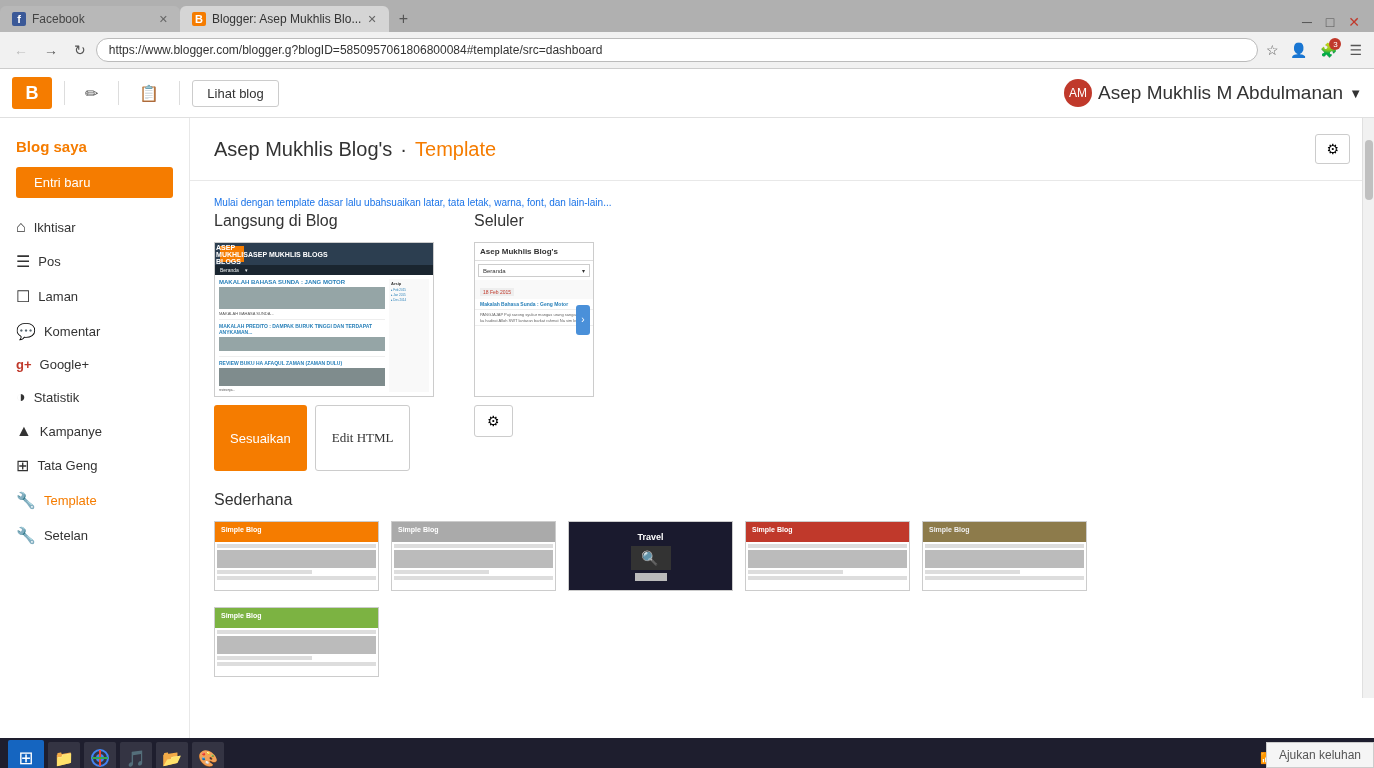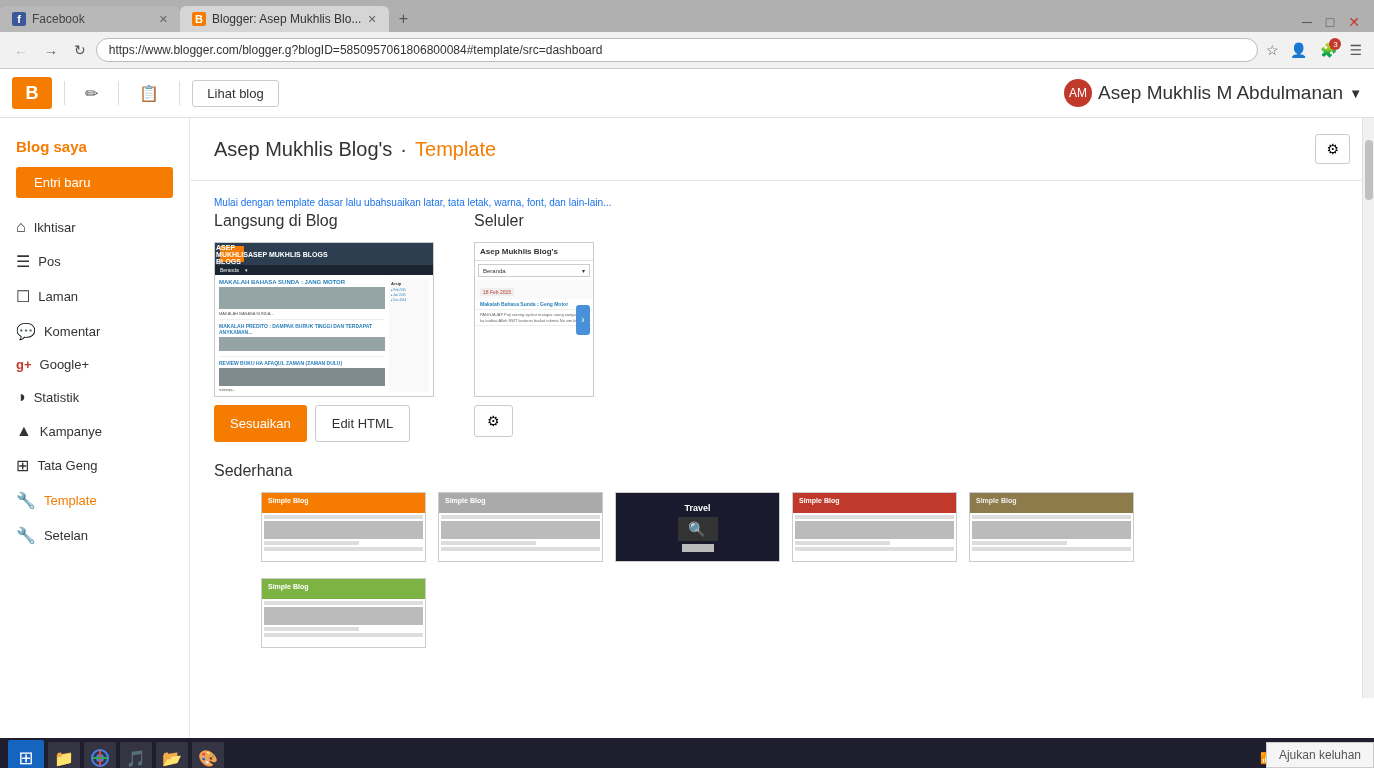--- a/index.html
+++ b/index.html
@@ -59,7 +59,7 @@
     .preview-img { width: 220px; height: 155px; border: 1px solid #ccc; overflow: hidden; position: relative; background: white; }
     .preview-actions { display: flex; gap: 8px; margin-top: 8px; }
     .sesuaikan-btn { background: #f57c00; color: white; border: none; padding: 7px 16px; cursor: pointer; font-size: 13px; border-radius: 3px; }
-    .edit-html-btn { background: white; color: #333; border: 1px solid #ccc; padding: 10px 16px; cursor: pointer; font-size: 13px; border-radius: 3px; }
+    .edit-html-btn { background: white; color: #333; border: 1px solid #ccc; padding: 24px 16px; cursor: pointer; font-size: 13px; border-radius: 3px; font-family: Liberation Serif, serif; }
     .mobile-img { width: 120px; height: 155px; border: 1px solid #ccc; overflow: hidden; background: white; }
     .mobile-actions { margin-top: 8px; }
     .gear-btn { background: white; border: 1px solid #ccc; padding: 7px 12px; cursor: pointer; font-size: 14px; border-radius: 3px; }

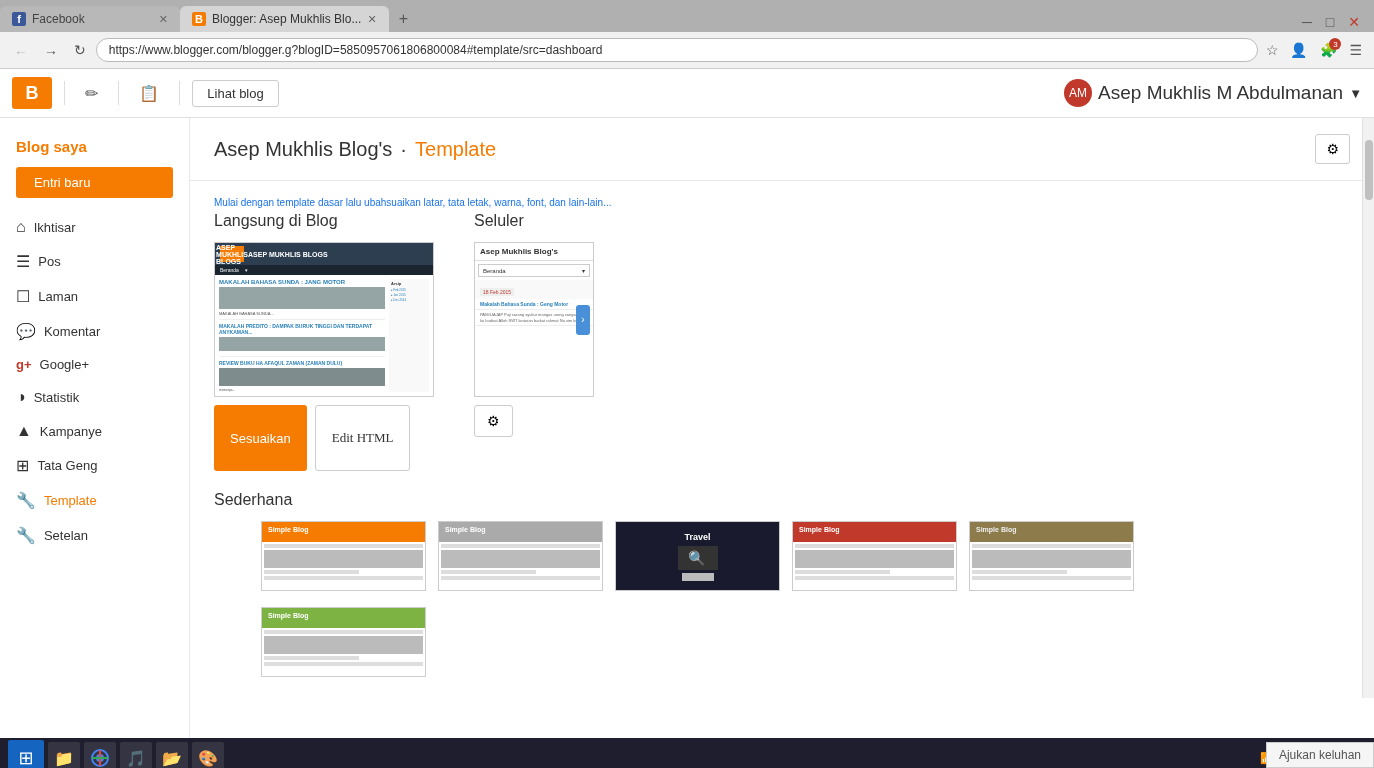--- a/index.html
+++ b/index.html
@@ -78,7 +78,7 @@
     .tmpl-red { background: linear-gradient(to bottom, #c0392b 30%, #fff 30%); }
     .tmpl-olive { background: linear-gradient(to bottom, #8d7b4b 30%, #fff 30%); }
     .tmpl-green { background: linear-gradient(to bottom, #7cb342 30%, #fff 30%); }
-    .tmpl-box { width: 165px; height: 70px; border: 1px solid #ccc; position: relative; overflow: hidden; margin-left: 47px; }
+    .tmpl-box { width: 165px; height: 70px; border: 1px solid #ccc; position: relative; overflow: hidden; }
     .simple-blog-label { position: absolute; top: 4px; left: 6px; font-size: 7px; color: white; font-weight: bold; }
     .mock-thumb-content { position: absolute; bottom: 0; left: 0; right: 0; height: 48px; background: white; padding: 2px; }
     .mock-thumb-row { height: 4px; background: #ddd; margin-bottom: 2px; }

